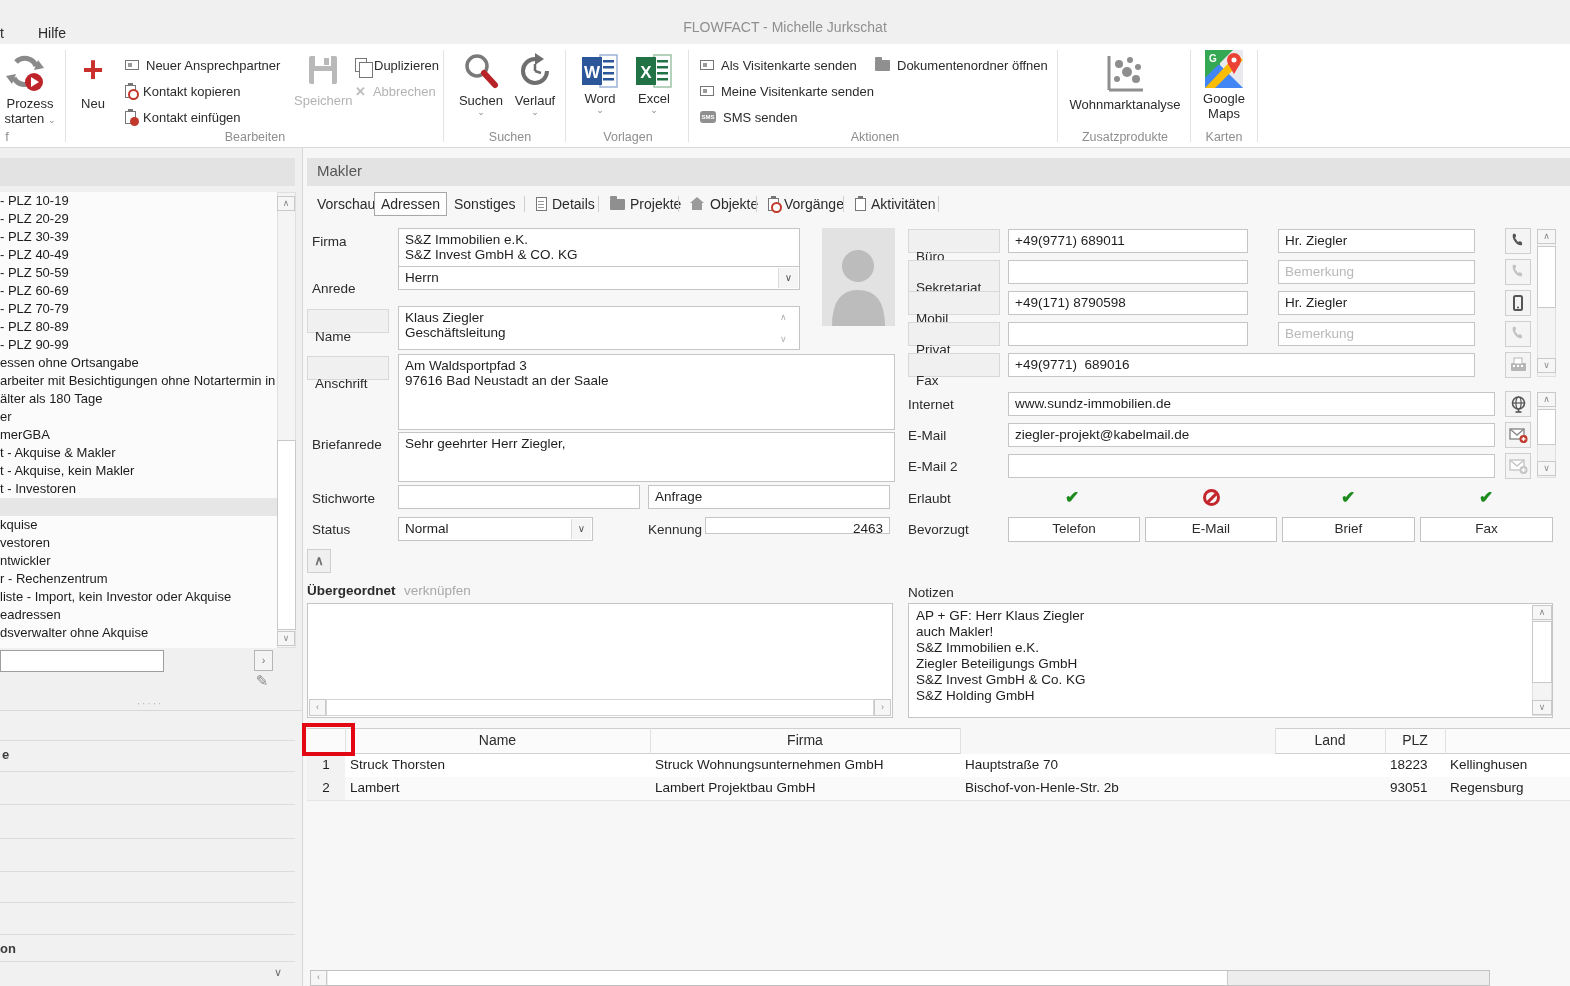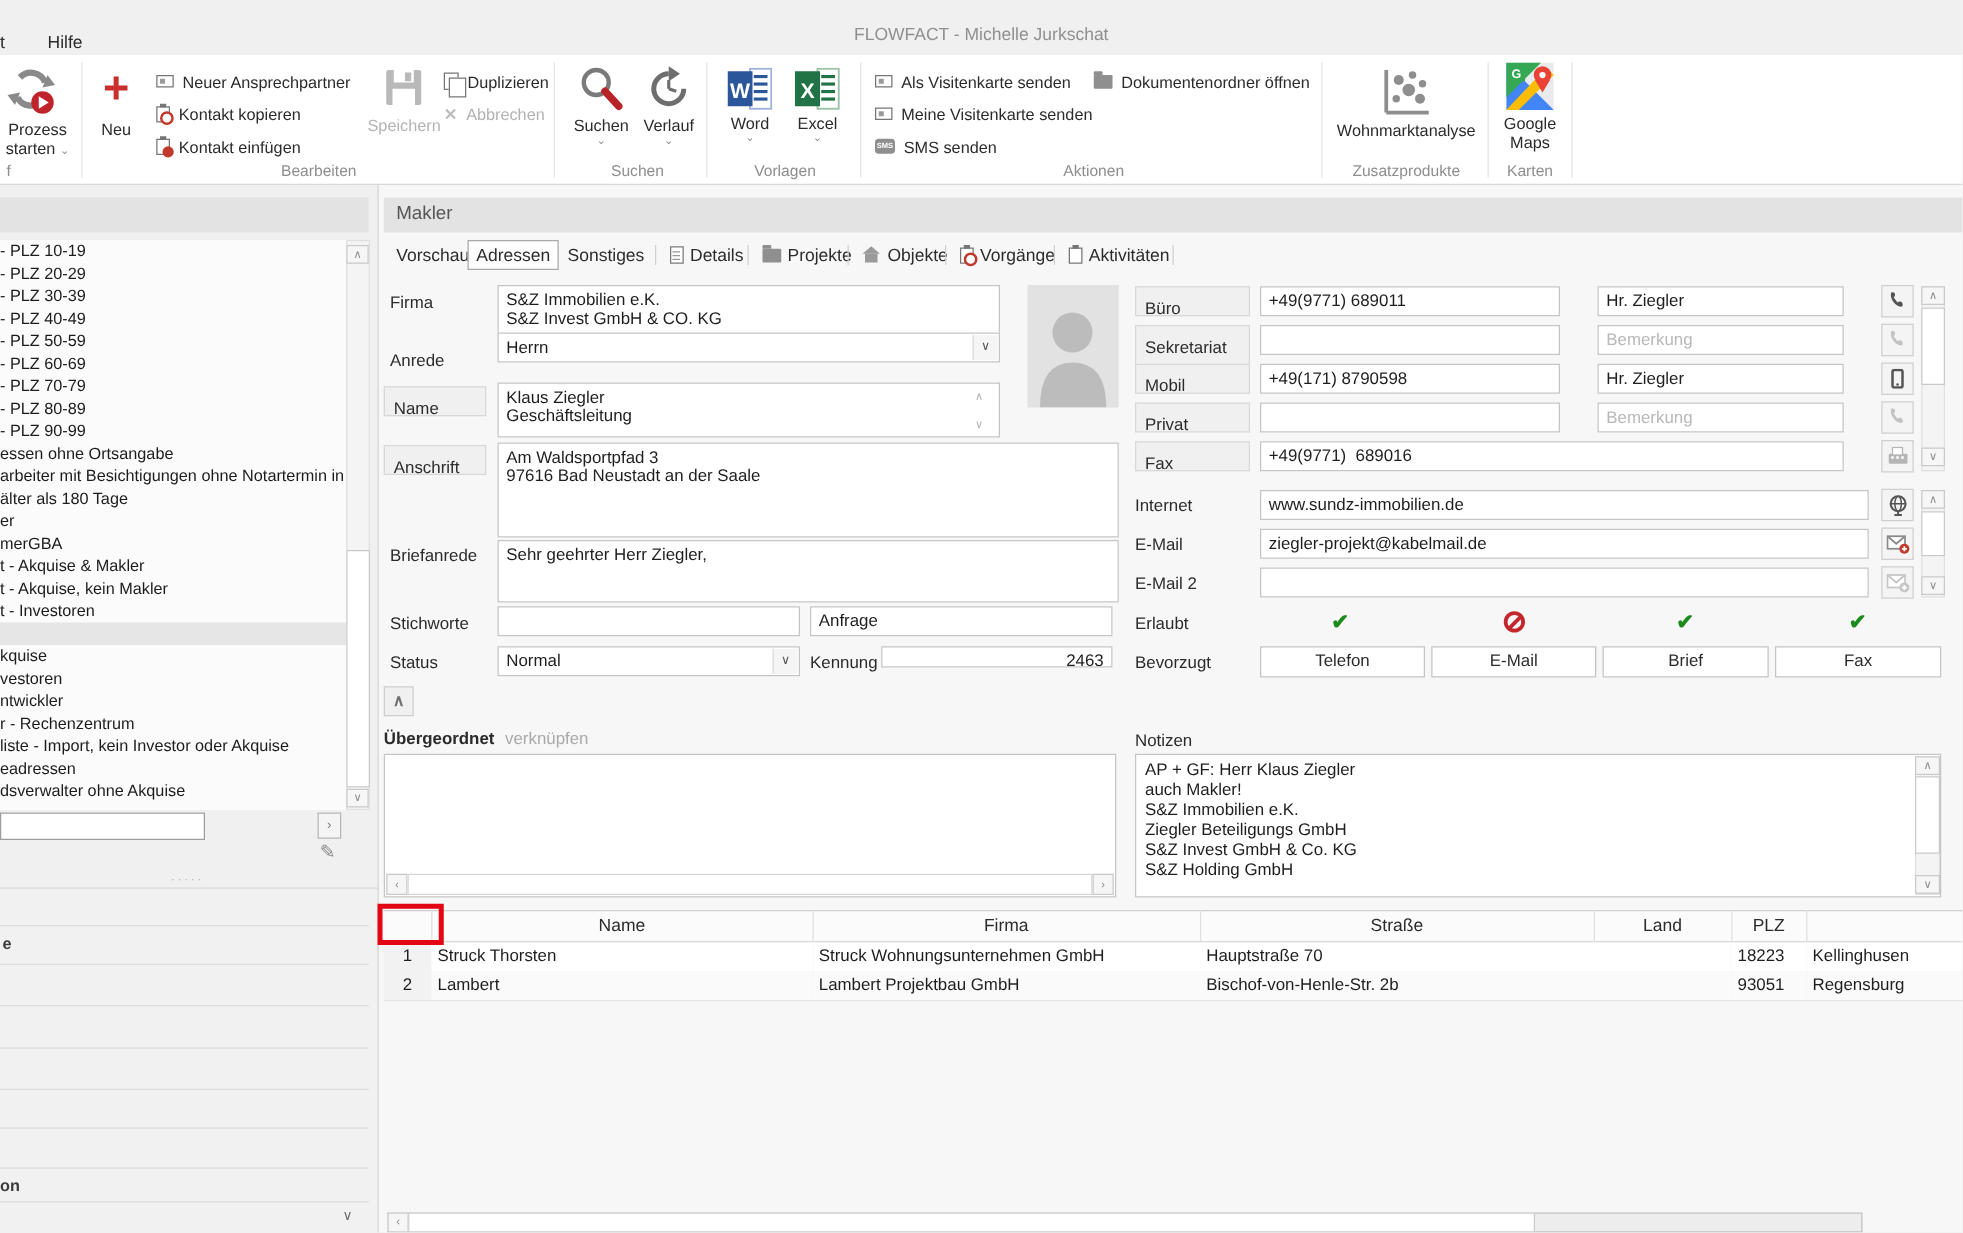--- a/index.html
+++ b/index.html
@@ -77,7 +77,7 @@
   
   .f-label { font-size:13.5px; color:#2b2b2b; }
   .f-btnlabel { background:#f0f0f0; border:1px solid #d8d8d8; font-size:13.5px; color:#2b2b2b;
-    padding:9px 0 0 7px; }
+    padding:19px 0 0 7px; }
   .f-box { background:#fff; border:1px solid #c5c5c5; font-size:13.5px; padding:3px 6px;
     white-space:pre; overflow:hidden; }
   .f-select { background:#fff; border:1px solid #c5c5c5; font-size:13.5px; padding:3px 6px; }

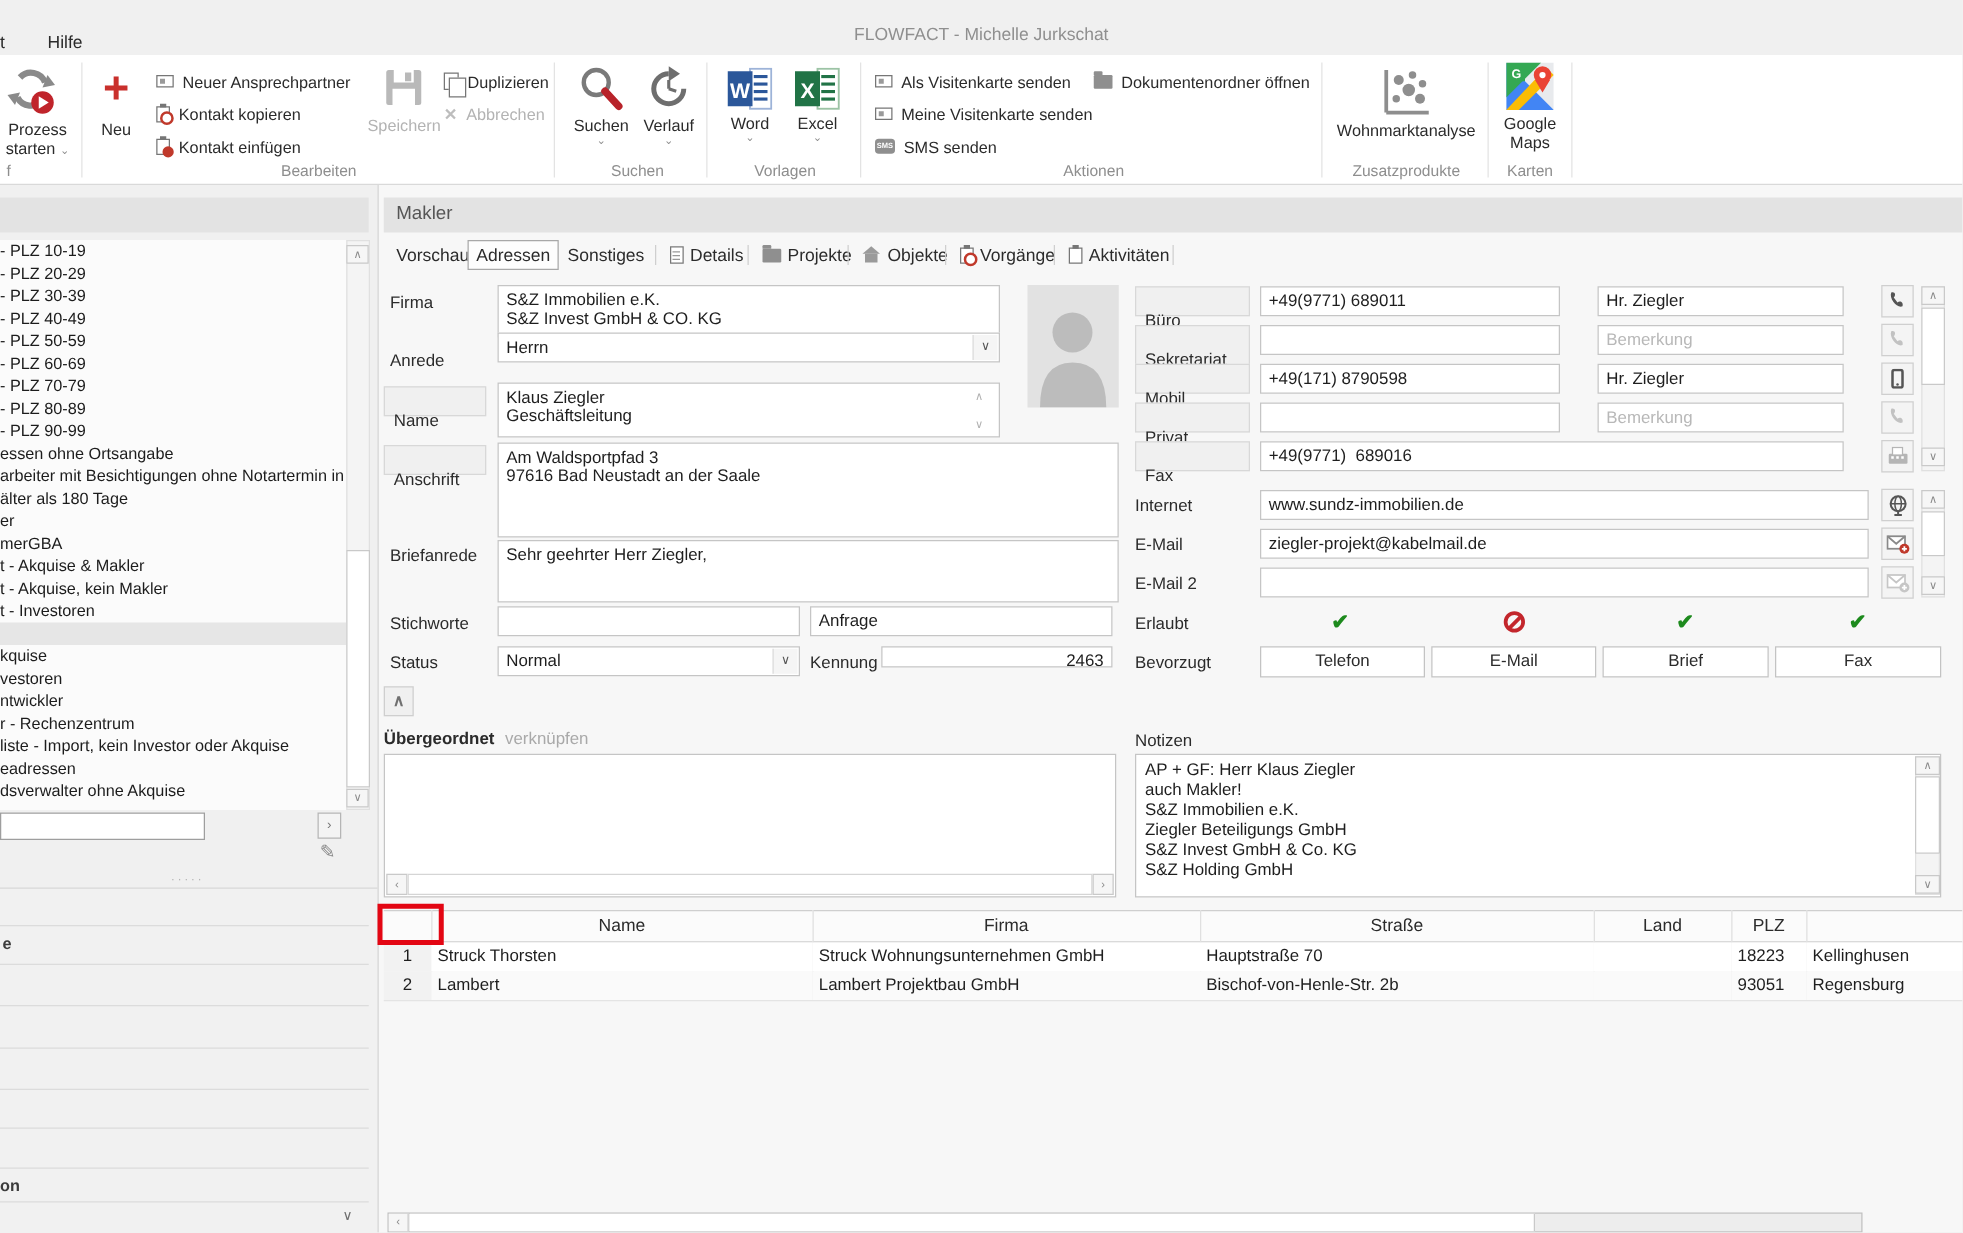--- a/index.html
+++ b/index.html
@@ -425,7 +425,7 @@
   <div class="abs f-box" style="left:648px; top:485px; width:242px; height:24px;">Anfrage</div>
 
   <div class="abs f-label" style="left:312px; top:522px;">Status</div>
-  <div class="abs f-select" style="left:398px; top:517px; width:242px; height:24px;">
+  <div class="abs f-select" style="left:398px; top:517px; width:195px; height:24px;">
     <span>Normal</span>
     <span class="dd">∨</span>
   </div>

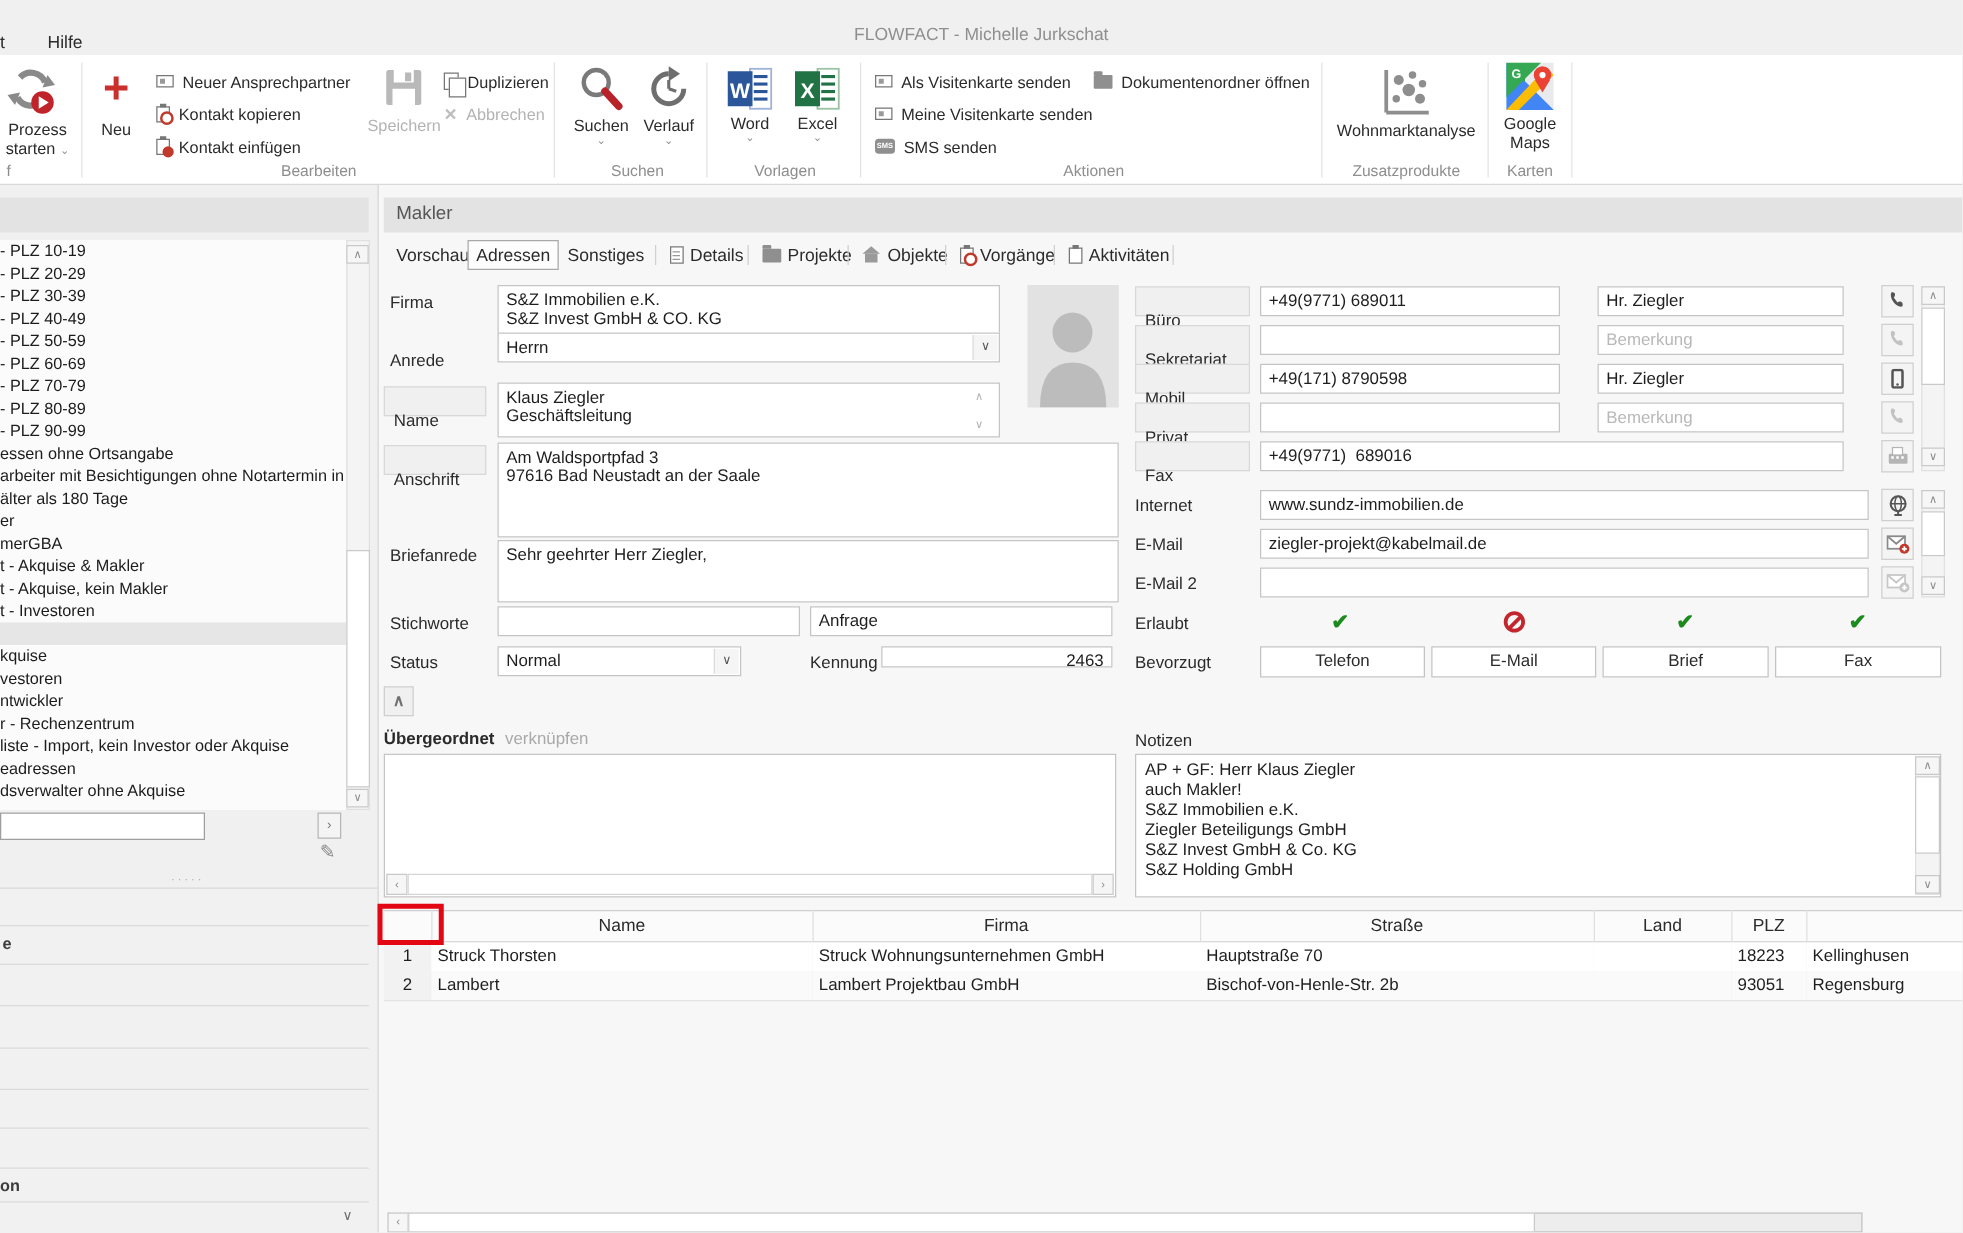--- a/index.html
+++ b/index.html
@@ -573,7 +573,6 @@
   <div class="tbl-cell tbl-head" style="left:307px; top:728px; width:38px;  height:26px;"></div>
   <div class="tbl-cell tbl-head" style="left:345px; top:728px; width:305px; height:26px;">Name</div>
   <div class="tbl-cell tbl-head" style="left:650px; top:728px; width:310px; height:26px;">Firma</div>
-  <div class="tbl-cell tbl-head" style="left:960px; top:728px; width:315px; height:26px;">Straße</div>
   <div class="tbl-cell tbl-head" style="left:1275px; top:728px; width:110px; height:26px;">Land</div>
   <div class="tbl-cell tbl-head" style="left:1385px; top:728px; width:60px;  height:26px;">PLZ</div>
   <div class="tbl-cell tbl-head" style="left:1445px; top:728px; width:125px; height:26px;"></div>

